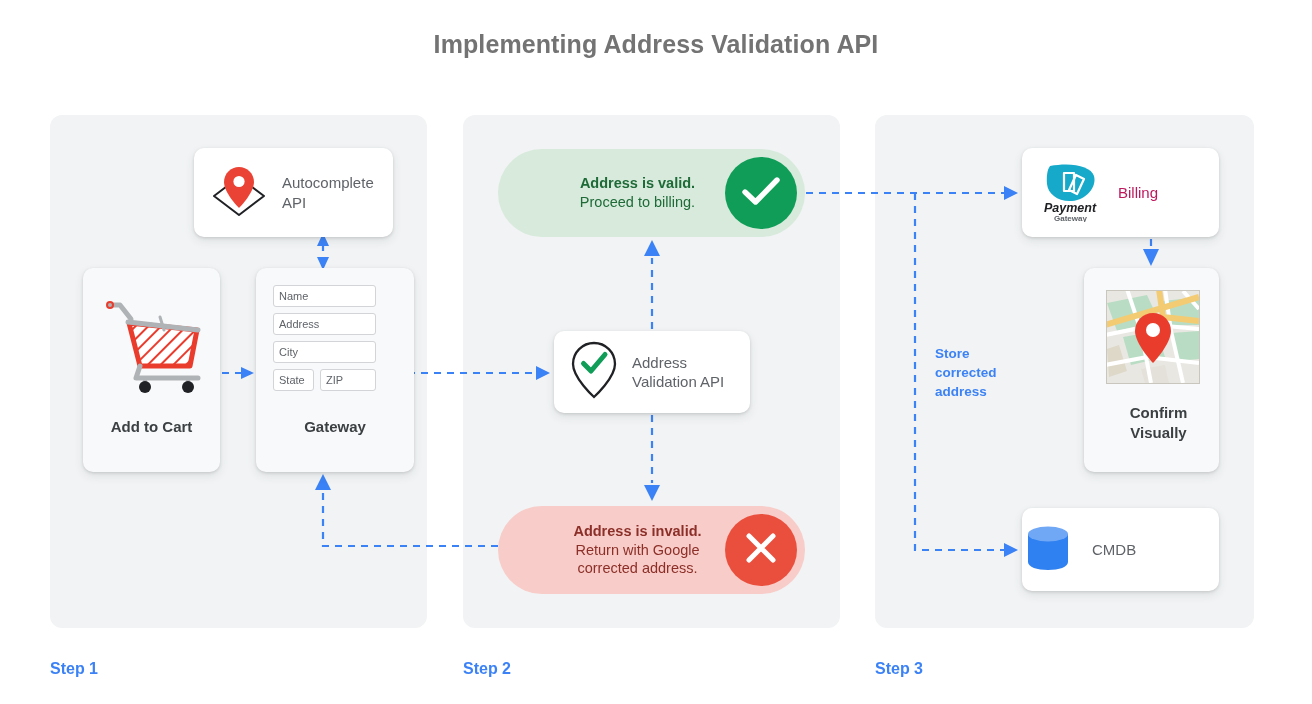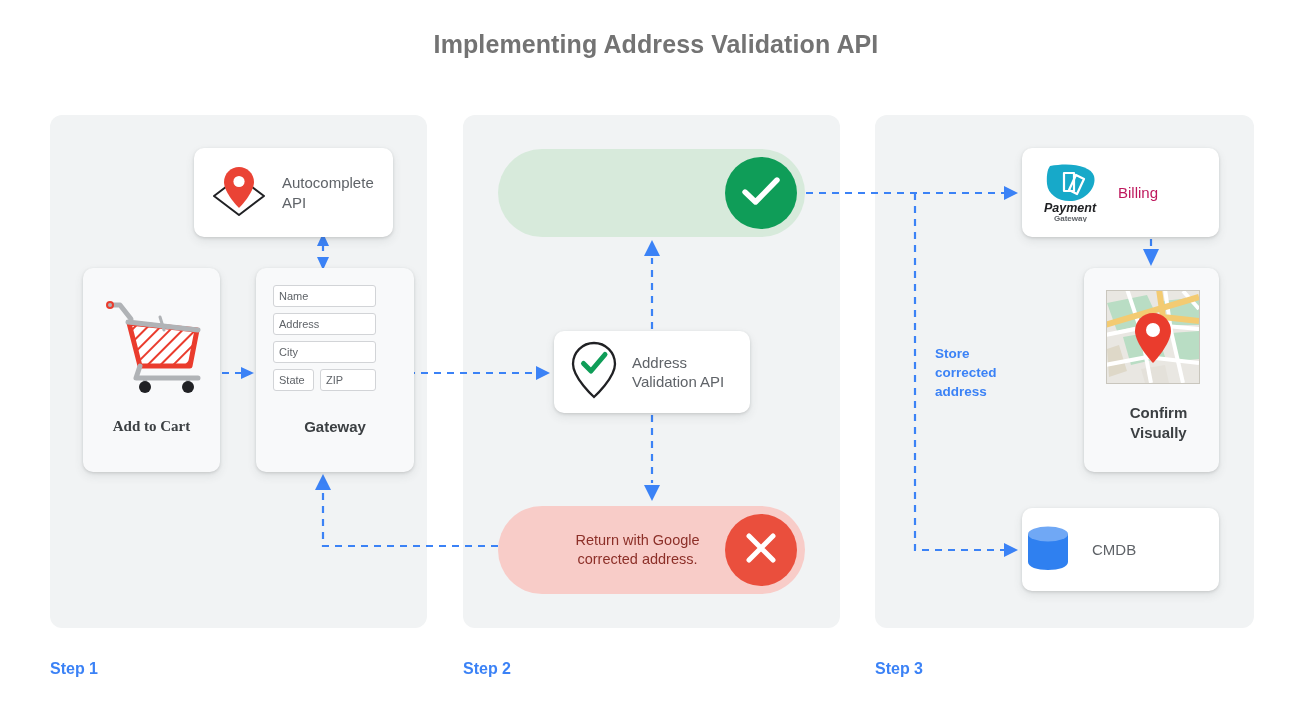--- a/index.html
+++ b/index.html
@@ -210,6 +210,10 @@
   </div>
 
   <div class="pill" id="pill-valid">
+    <div class="pill-text">
+      <b>Address is valid.</b>
+      <span>Proceed to billing.</span>
+    </div>
     <div class="badge" id="badge-valid">
       <span>
         <svg width="38" height="30" viewBox="0 0 38 30">

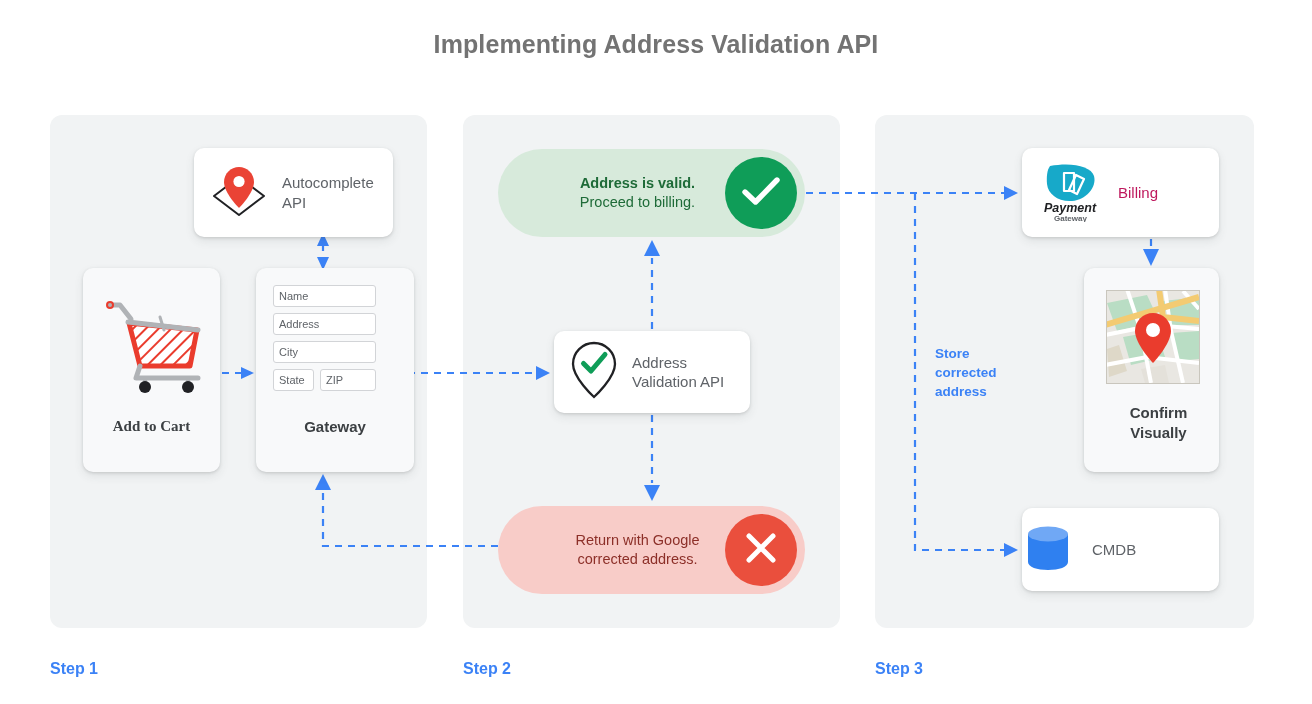--- a/index.html
+++ b/index.html
@@ -49,7 +49,7 @@
   #card-addtocart{left:83px;top:268px;width:137px;height:204px;
     background:#f8f9fa;
     display:flex;flex-direction:column;align-items:center;justify-content:flex-start;padding-top:18px;box-sizing:border-box;}
-  #card-addtocart .cap{position:absolute;left:0;right:0;bottom:36px;font-family:Liberation Serif, serif;}
+  #card-addtocart .cap{position:absolute;left:0;right:0;bottom:36px;}
 
   
   #card-checkout{left:256px;top:268px;width:158px;height:204px;background:#f8f9fa;}

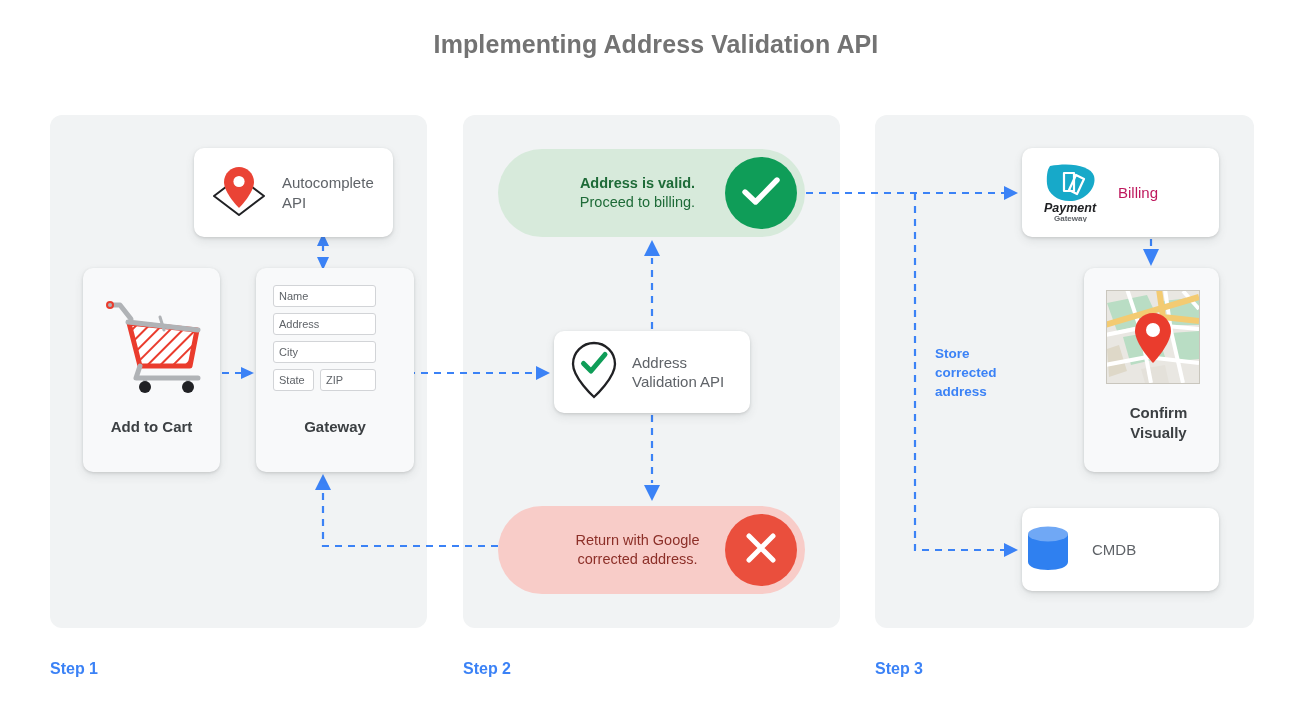--- a/index.html
+++ b/index.html
@@ -238,6 +238,7 @@
 
   <div class="pill" id="pill-invalid">
     <div class="pill-text">
+      <b>Address is invalid.</b>
       <span>Return with Google</span><br>
       <span>corrected address.</span>
     </div>

